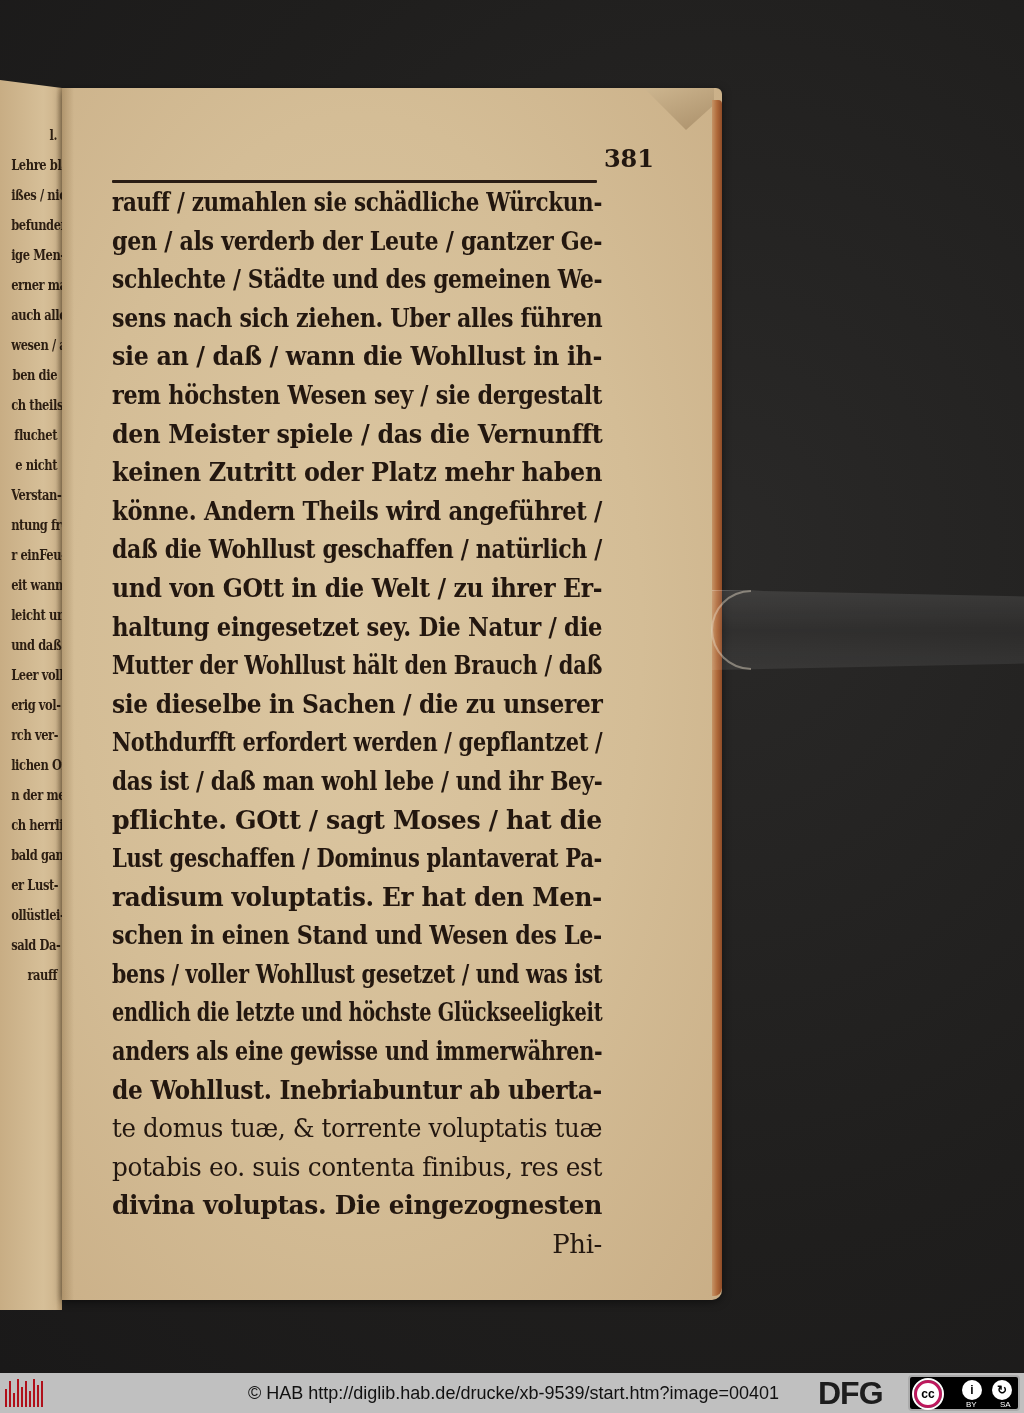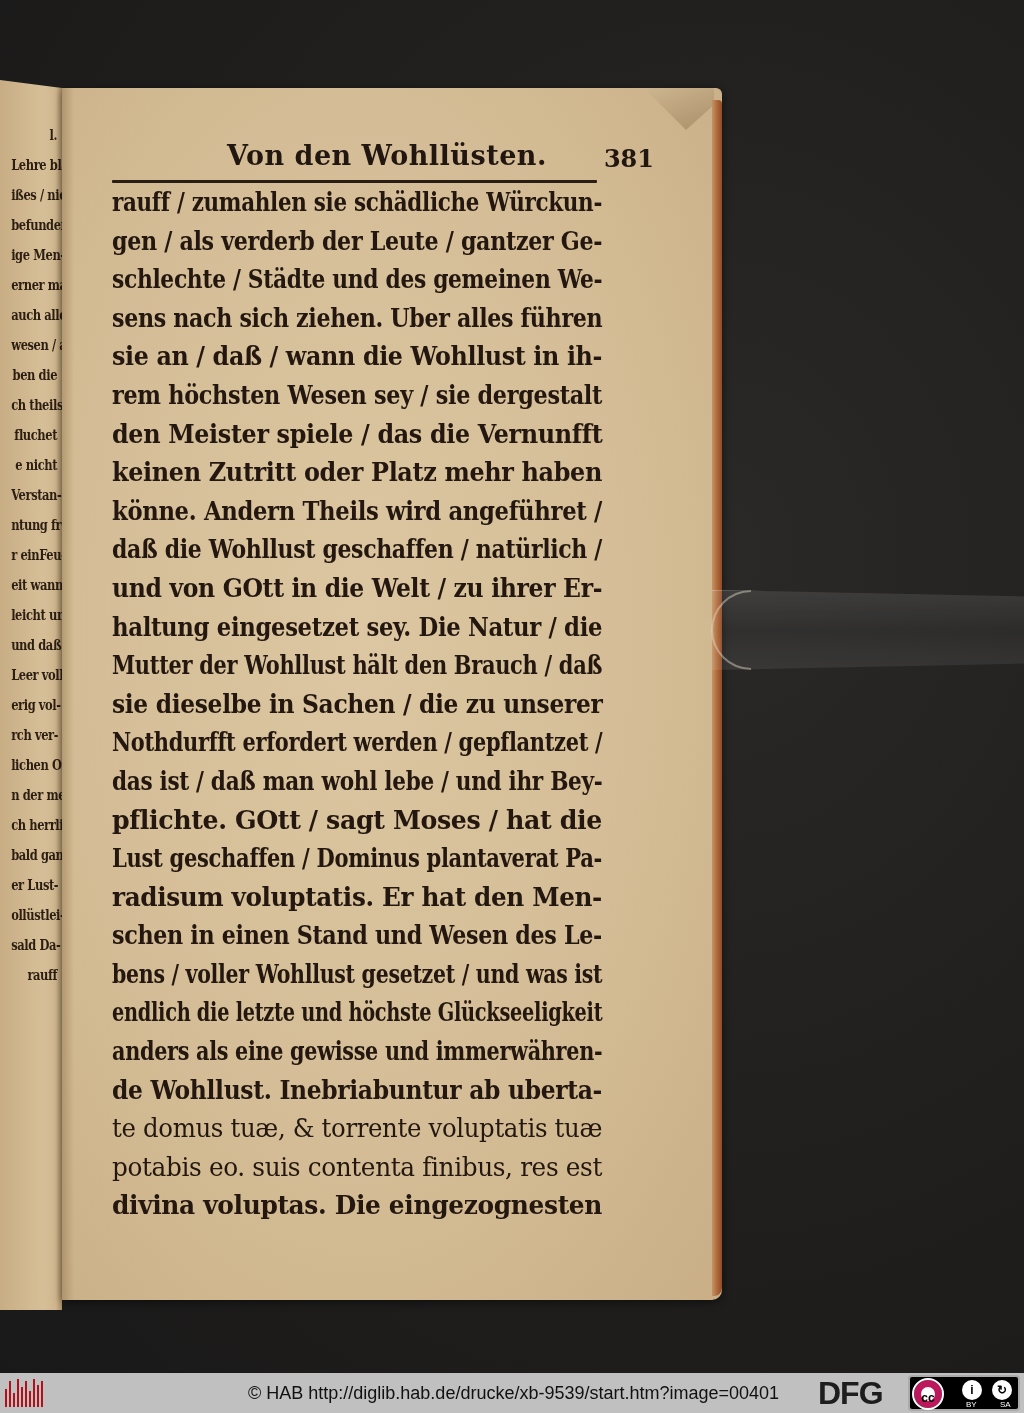--- a/index.html
+++ b/index.html
@@ -115,7 +115,6 @@
     <div class="fold-corner"></div>
 
     <div class="running-head">
-      <span class="running-title">Von den Wohllüsten.</span>
       <span class="page-number">381</span>
     </div>
     <div class="head-rule"></div>

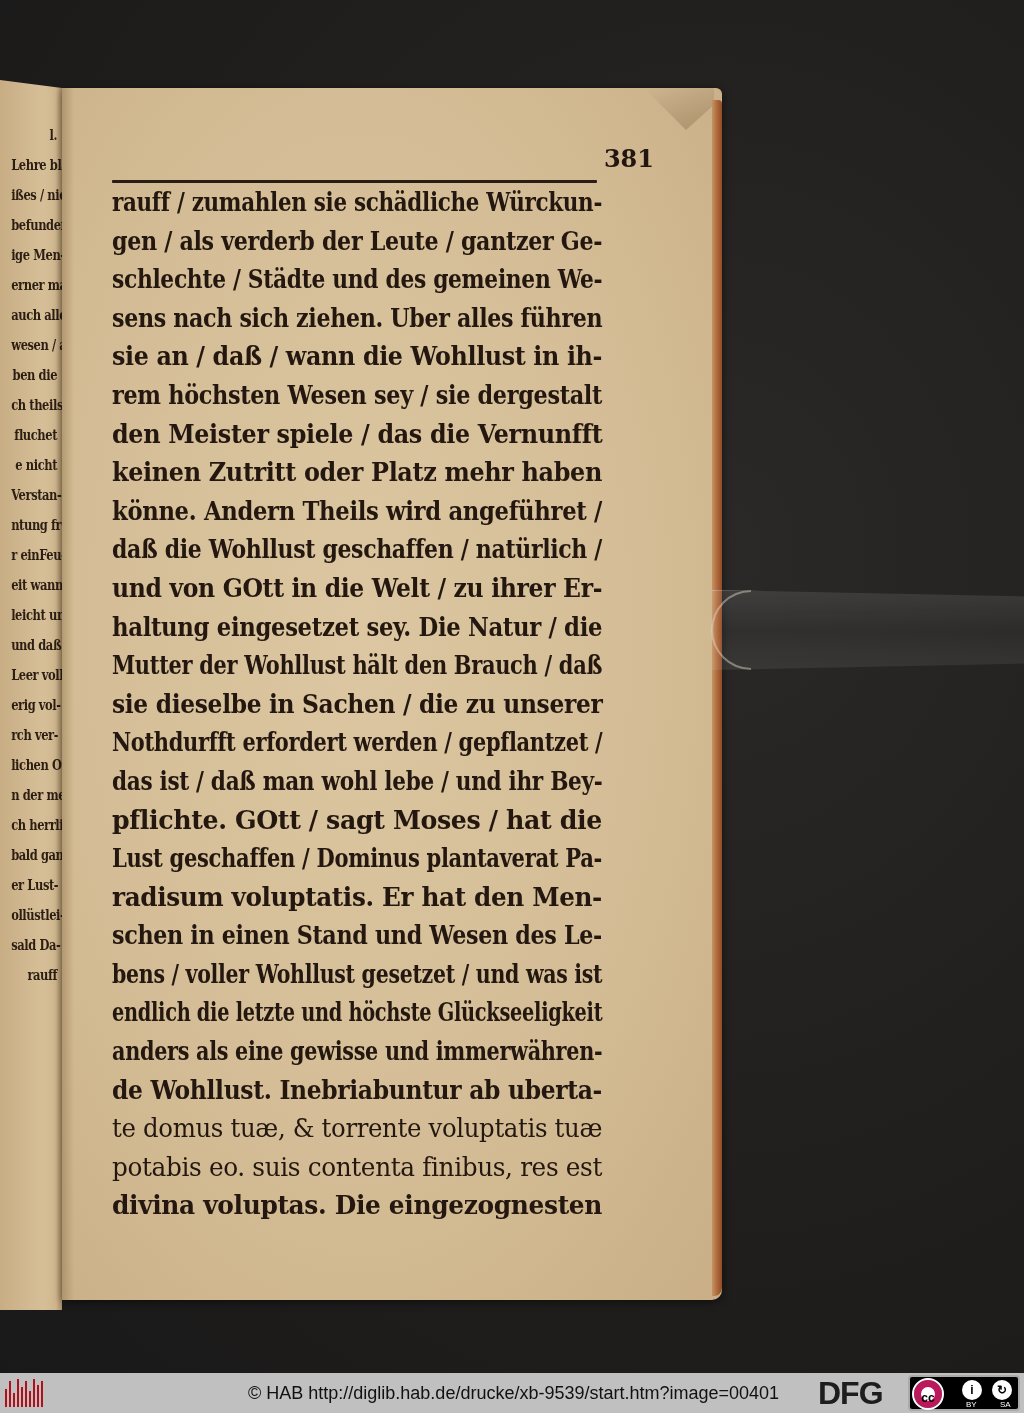--- a/index.html
+++ b/index.html
@@ -147,6 +147,7 @@
       <div class="line latin" style="transform: scaleX(0.940499); transform-origin: left center; width: 521px;">te domus tuæ, &amp; torrente voluptatis tuæ</div>
       <div class="line latin" style="transform: scaleX(0.953307); transform-origin: left center; width: 514px;">potabis eo. suis contenta finibus, res est</div>
       <div class="line" style="transform: scaleX(0.958904); transform-origin: left center; width: 511px;">divina voluptas. Die eingezognesten</div>
+      <div class="line latin catch">Phi-</div>
     </div>
   </div>
 

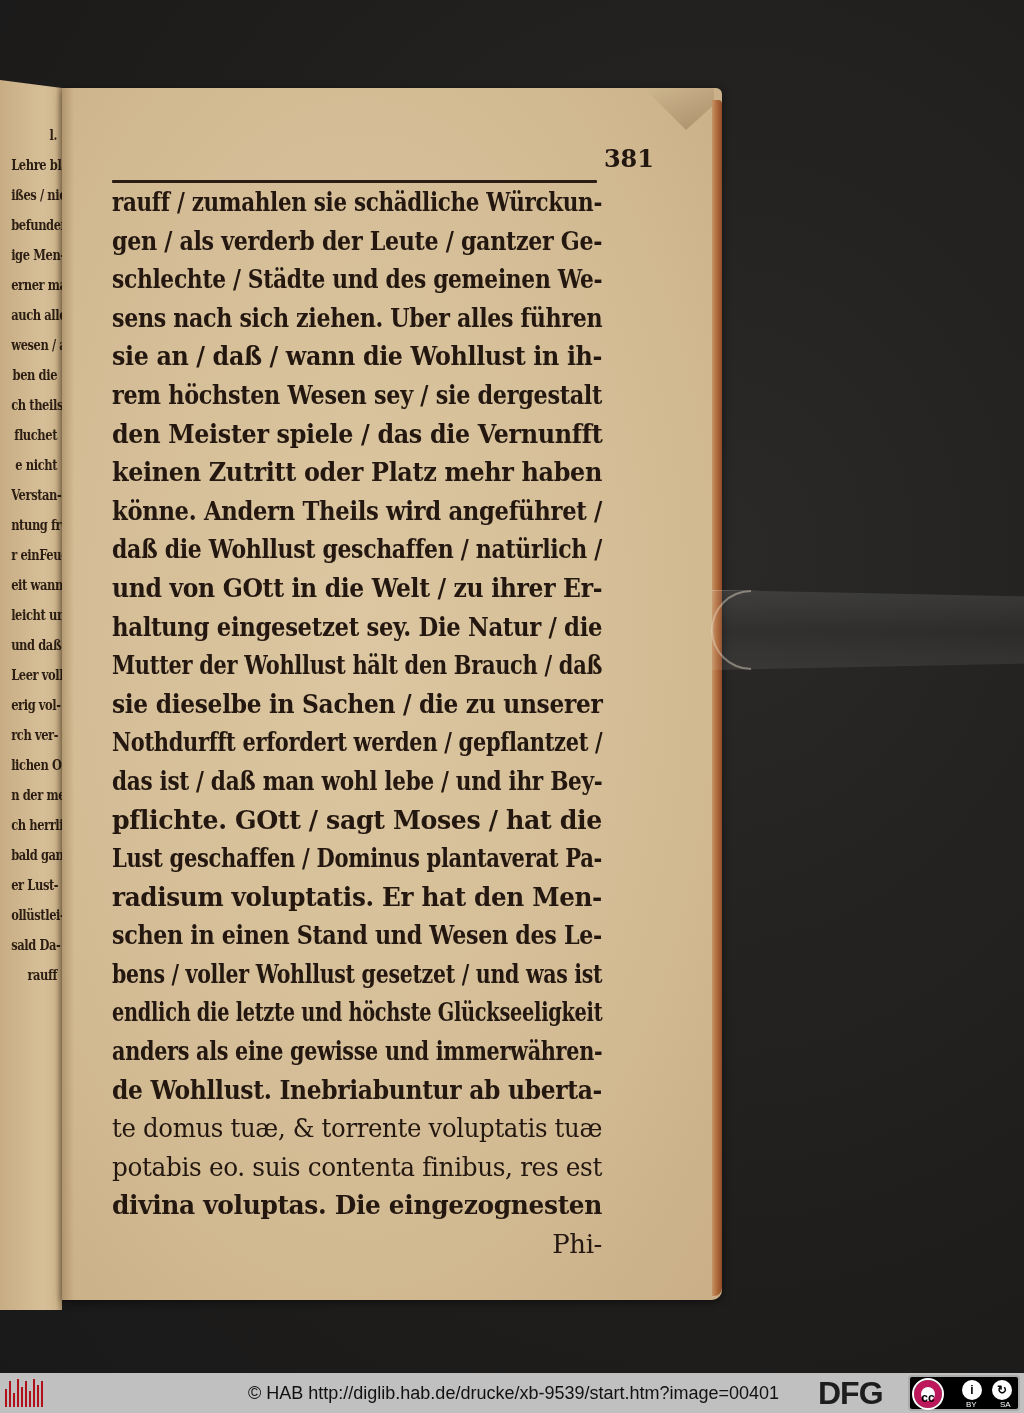--- a/index.html
+++ b/index.html
@@ -64,7 +64,7 @@
   .cc-badge { position: absolute; left: 908px; top: 2px; width: 112px; height: 36px; background: #000;
     border: 2px solid #aaa; border-radius: 4px; }
   .cc-circle { position: absolute; left: 4px; top: 3px; width: 28px; height: 28px; border-radius: 50%;
-    background: #fff; border: 7px solid #be185d; outline: 2px solid #fff; color: #000; font-weight: bold;
+    background: #fff; border: 3px solid #be185d; outline: 2px solid #fff; color: #000; font-weight: bold;
     font-size: 12px; line-height: 22px; text-align: center; }
   .cc-icon { position: absolute; top: 3px; width: 20px; height: 20px; border-radius: 50%; background: #fff;
     color: #000; font-size: 12px; line-height: 20px; text-align: center; font-weight: bold; }

